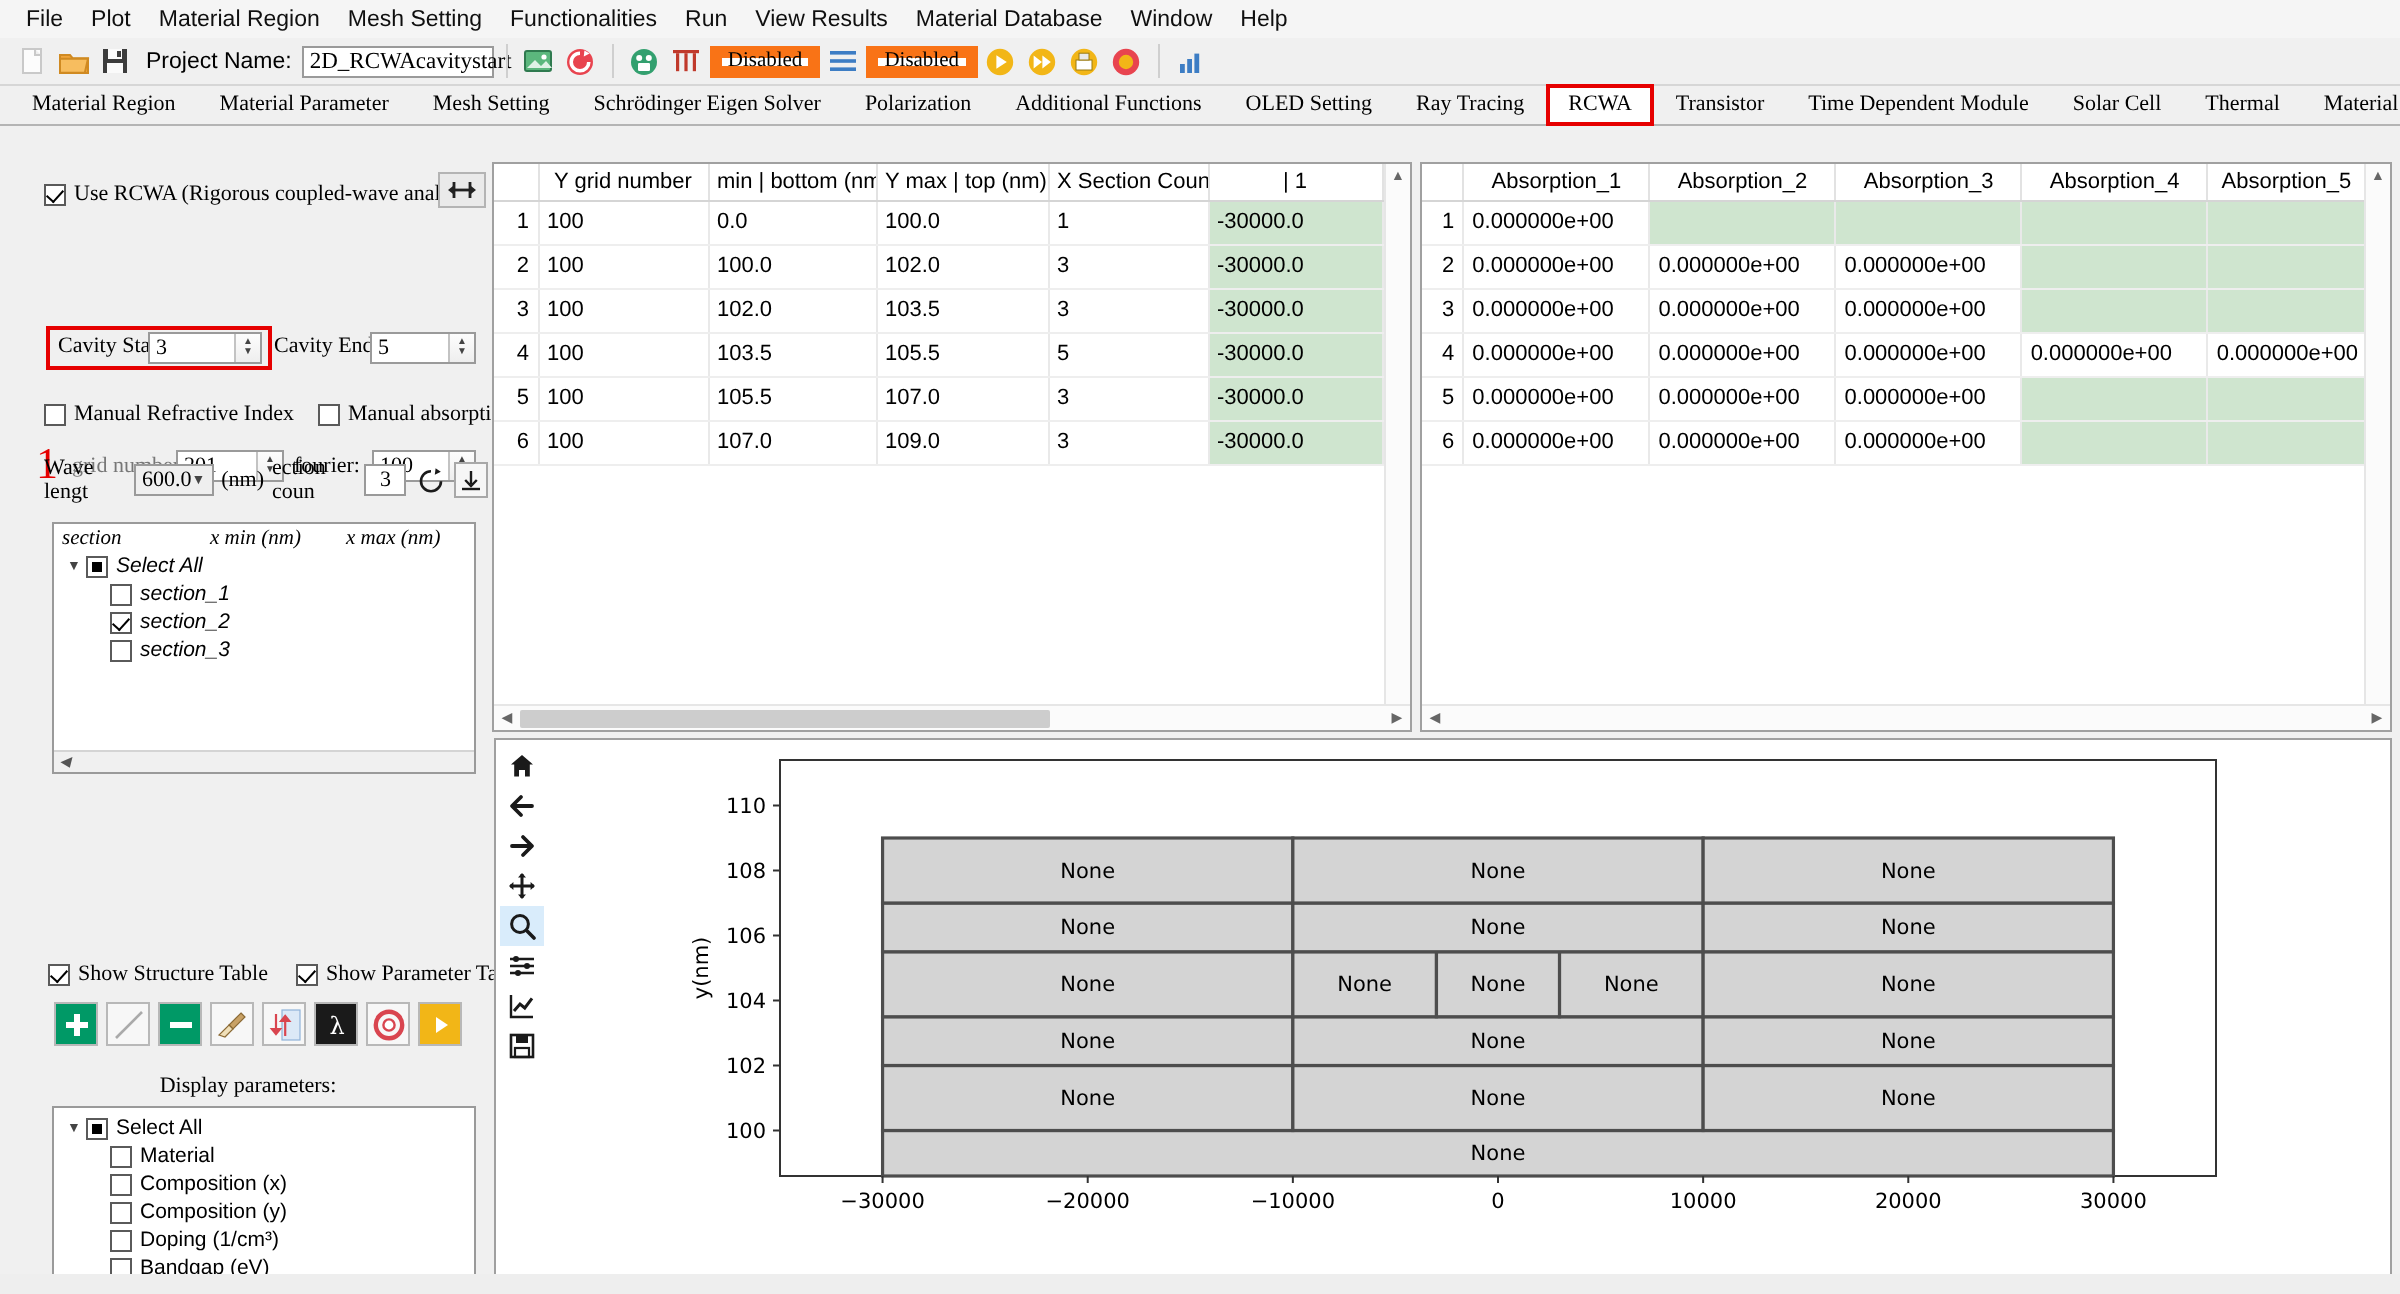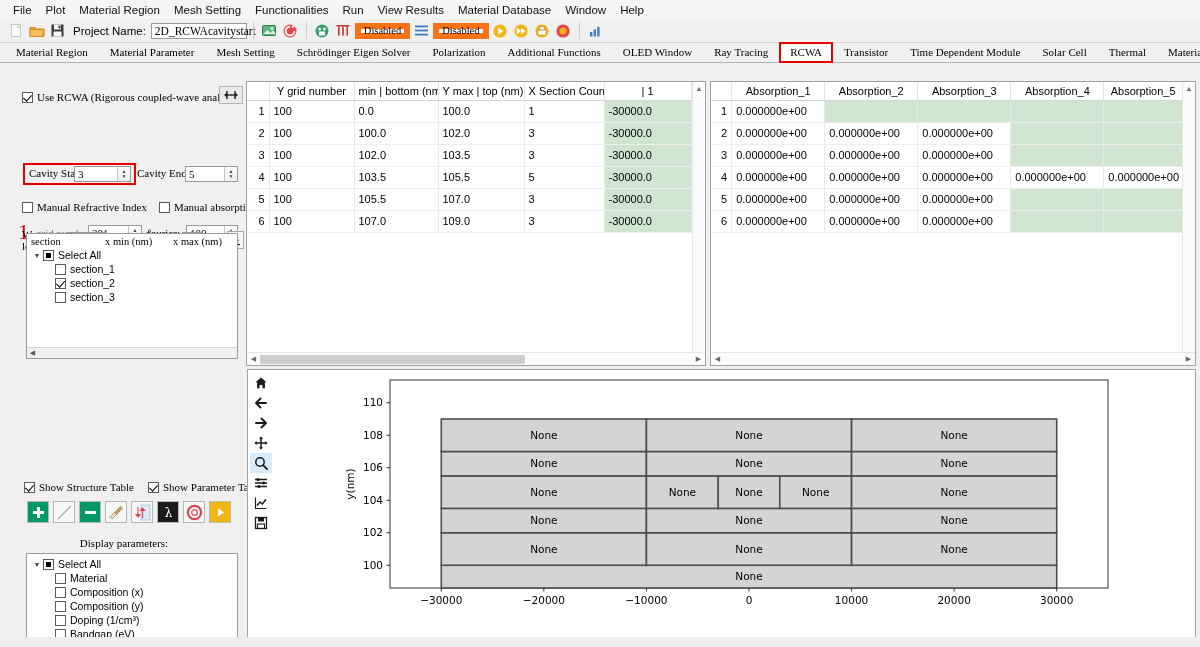--- a/index.html
+++ b/index.html
@@ -313,7 +313,7 @@
       <div class="tab">Schrödinger Eigen Solver</div>
       <div class="tab">Polarization</div>
       <div class="tab">Additional Functions</div>
-      <div class="tab">OLED Window</div>
+      <div class="tab">OLED Setting</div>
       <div class="tab">Ray Tracing</div>
       <div class="tab highlight">RCWA</div>
       <div class="tab">Transistor</div>

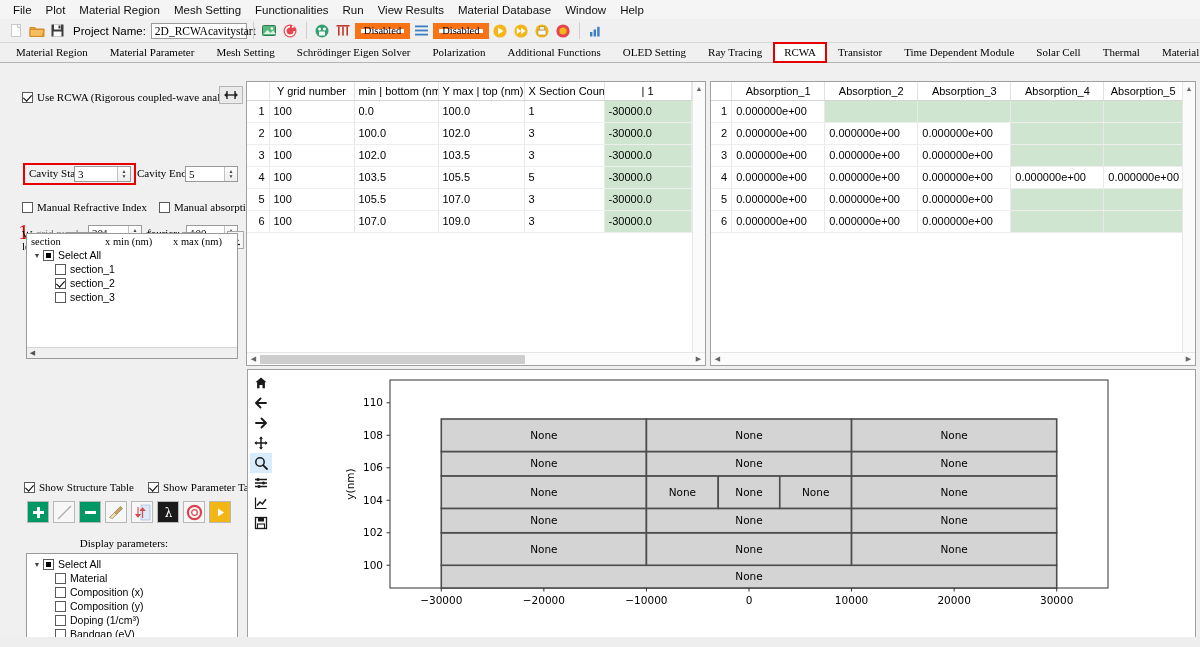--- a/index.html
+++ b/index.html
@@ -400,7 +400,7 @@
         </span>
       </div>
 
-      <div class="listbox" style="position:absolute;left:22px;top:152px;width:212px;height:126px;">
+      <div class="listbox" style="position:absolute;left:22px;top:180px;width:212px;height:126px;font-style:italic;">
         <div class="lb-head">
           <span style="width:74px">section</span>
           <span style="width:68px">x min (nm)</span>

